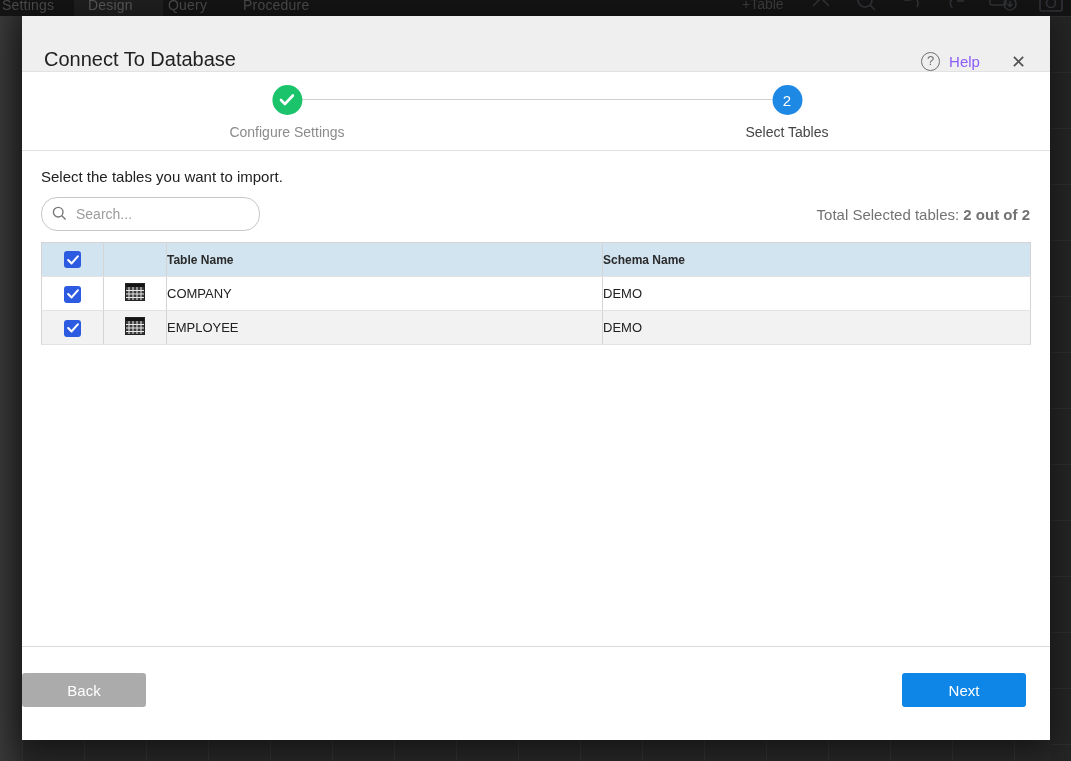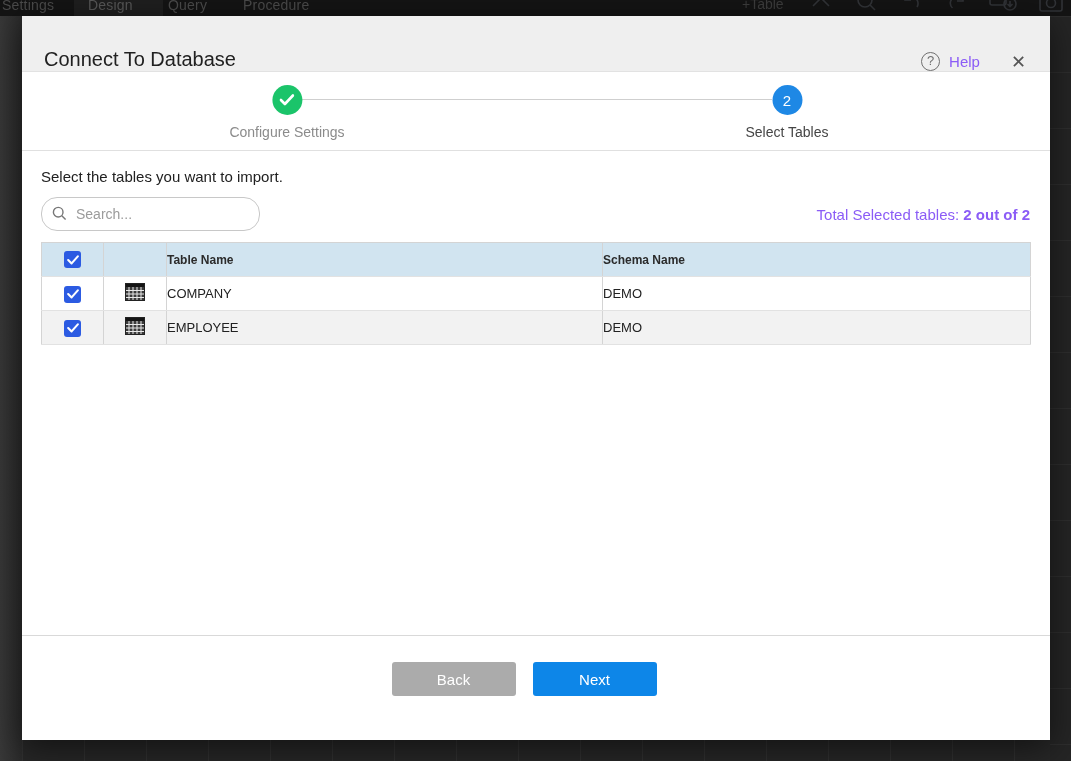--- a/index.html
+++ b/index.html
@@ -56,7 +56,7 @@
                       font-size:14px; color:#b91c1c; outline:none; font-family:inherit; }
   .search-box input::placeholder { color:#9b9b9b; }
   .search-glyph { position:absolute; left:11px; top:9px; pointer-events:none; }
-  .summary { font-size:15px; color:#8b5cf6; }
+  .summary { font-size:15px; color:#737373; }
   .summary b { font-weight:bold; }
 
   table.tables { width:989px; border-collapse:collapse; table-layout:fixed; border:1px solid #d4d4d4; }

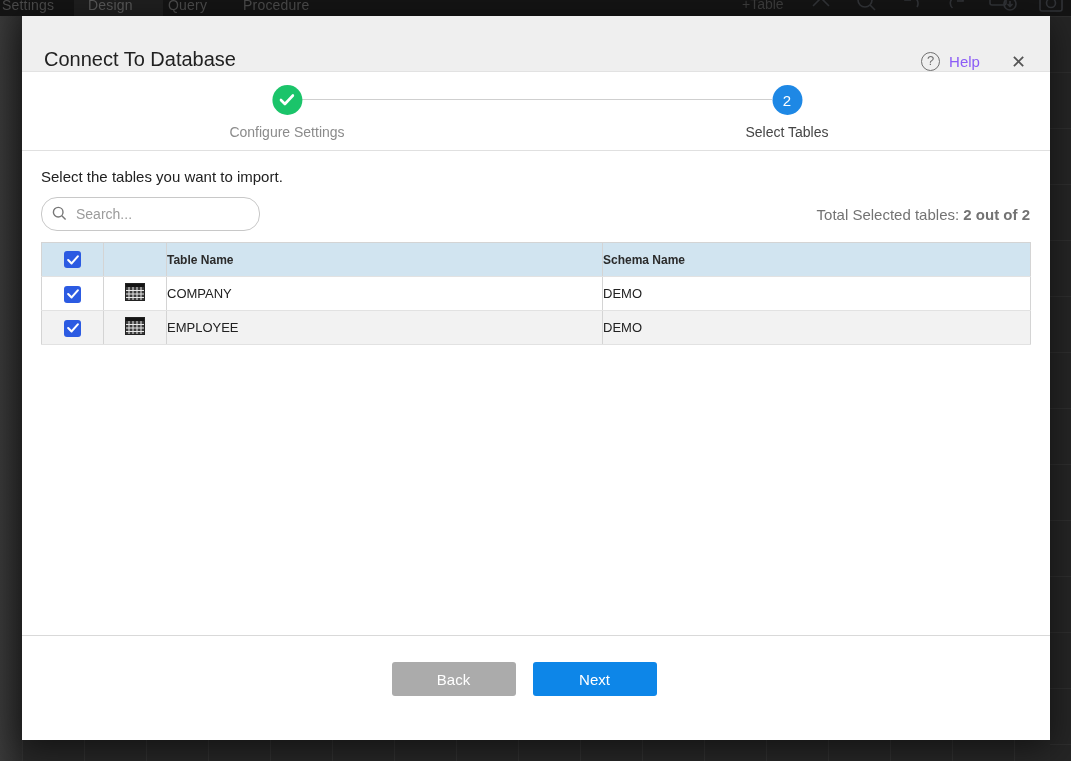--- a/index.html
+++ b/index.html
@@ -74,8 +74,8 @@
   .grid-icon { display:inline-block; vertical-align:middle; }
 
   
-  .modal-footer { position:absolute; left:0; bottom:16px; width:100%; height:89px; border-top:1px solid #d9d9d9;
-                  display:flex; align-items:flex-start; justify-content:center; padding:26px 24px 0 0; gap:17px; }
+  .modal-footer { position:absolute; left:0; bottom:5px; width:100%; height:89px; border-top:1px solid #d9d9d9;
+                  display:flex; align-items:flex-start; justify-content:space-between; padding:26px 24px 0 0; gap:17px; }
   .btn { width:124px; height:34px; border:none; border-radius:3px; color:#fff; font-size:15px;
          font-family:inherit; cursor:pointer; }
   .btn-back { background:#ababab; }

